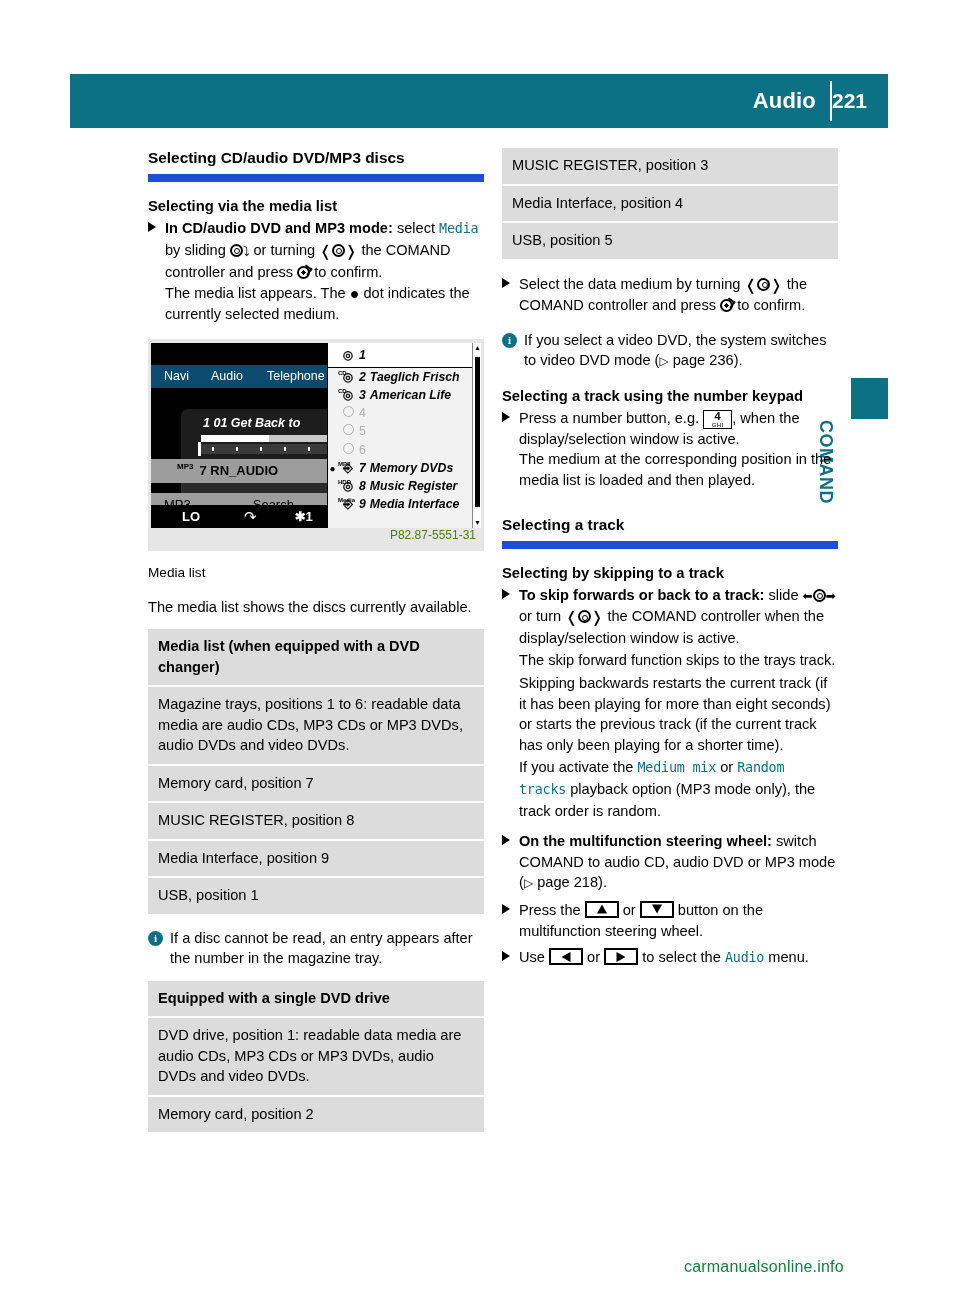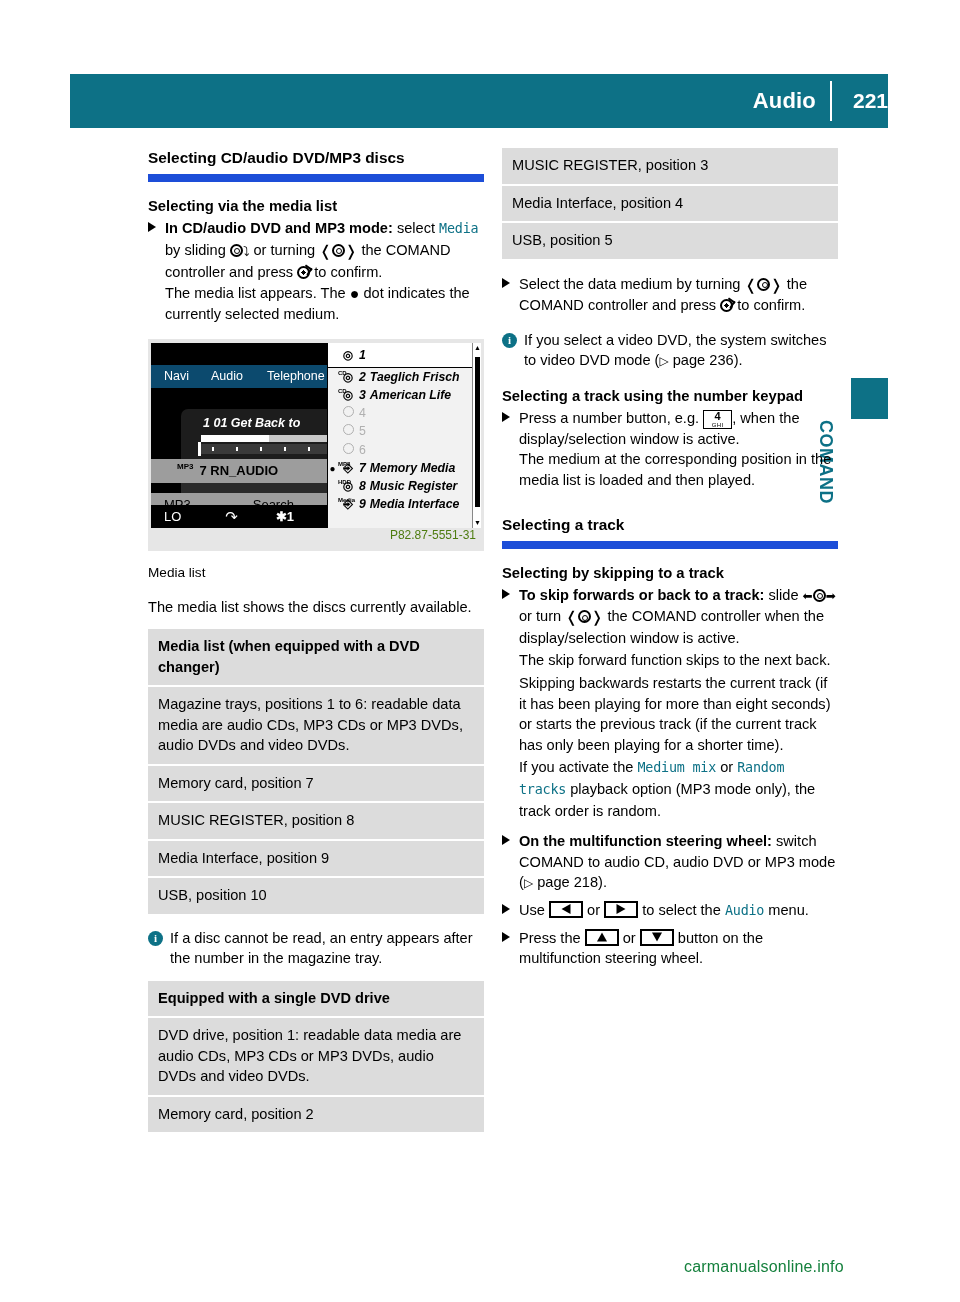--- a/index.html
+++ b/index.html
@@ -45,7 +45,7 @@
     font-size: 21px;
     font-weight: bold;
     width: 56px;
-    text-align: right;
+    text-align: left;
   }
 
   

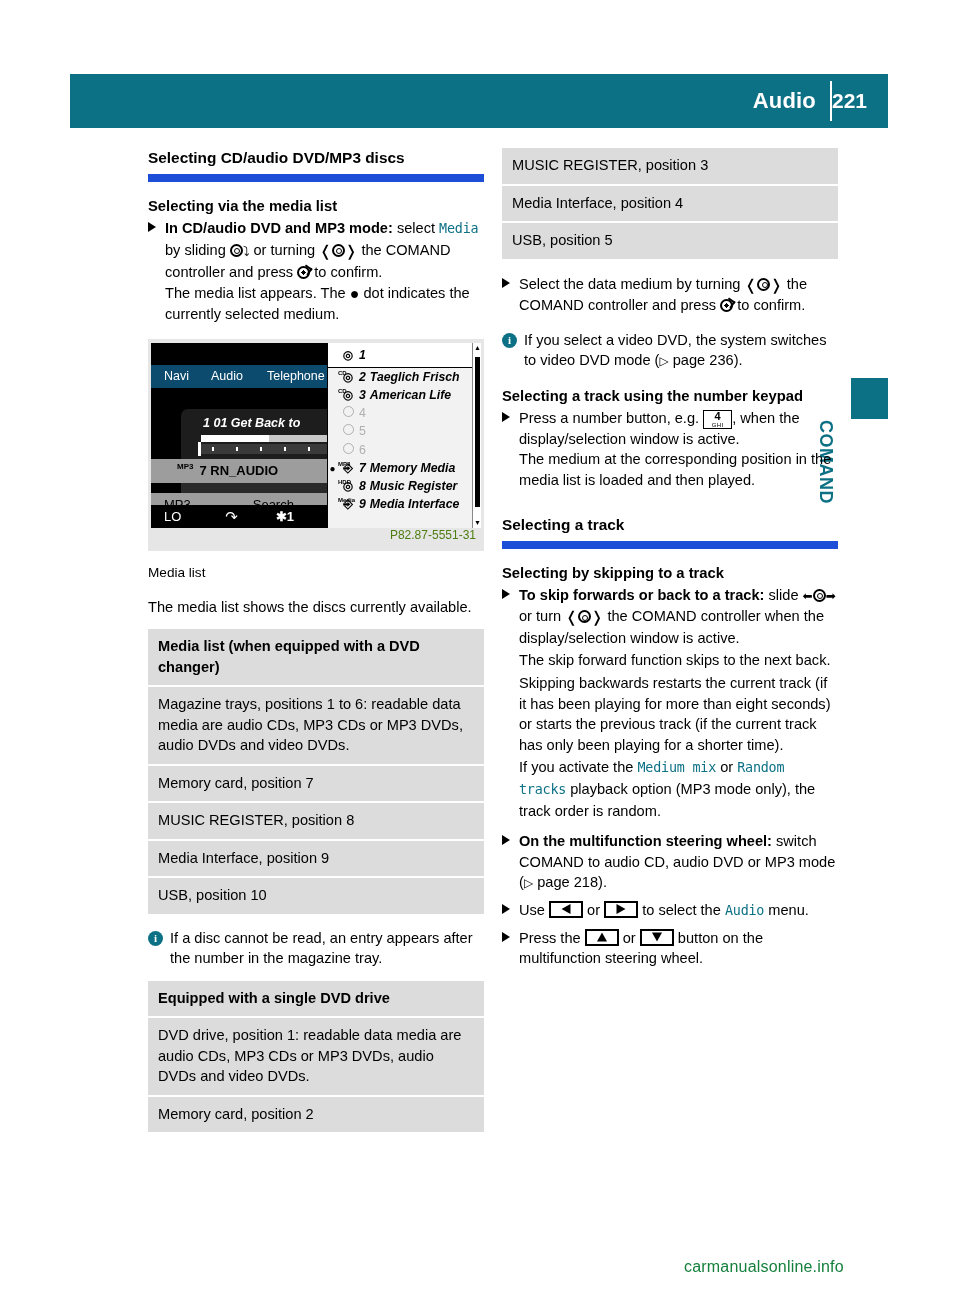--- a/index.html
+++ b/index.html
@@ -523,7 +523,7 @@
             <span class="sel on"></span>
             <span class="ic"><span class="tag">MP3</span><span class="disc">⎆</span></span>
             <span class="num">7</span>
-            <span>Memory Media</span>
+            <span>Memory DVDs</span>
           </div>
 
           <div class="pitem">

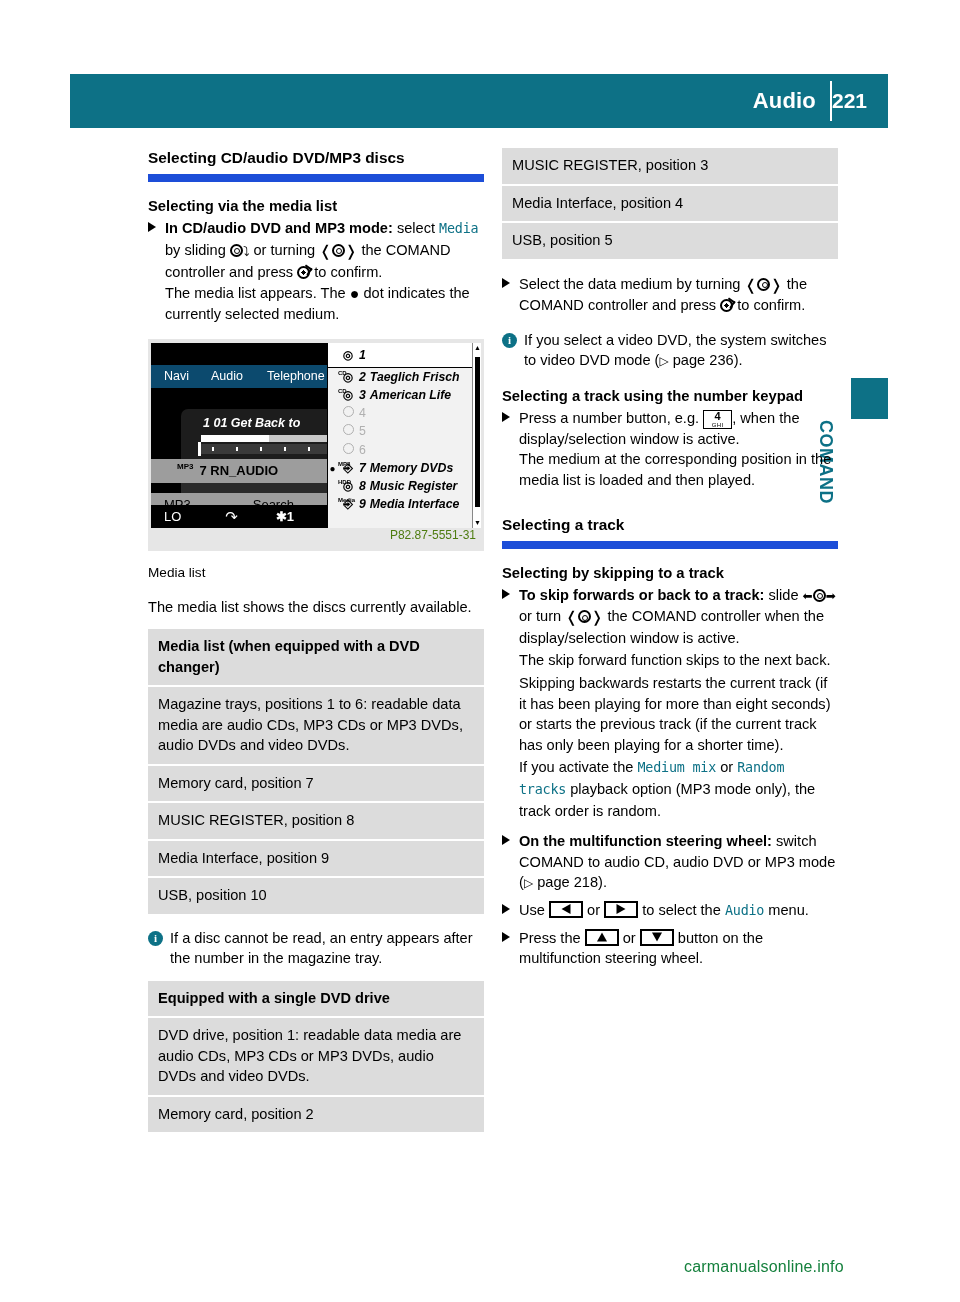--- a/index.html
+++ b/index.html
@@ -330,7 +330,7 @@
     background:#000; color:#fff; font-size:13px;
     display:flex; align-items:center;
   }
-  .scr-lastrow .l1{ padding-left:13px; font-weight:normal; }
+  .scr-lastrow .l1{ padding-left:31px; font-weight:bold; }
   .scr-lastrow .l2{ padding-left:44px; font-size:15px; }
   .scr-lastrow .l3{ padding-left:38px; font-weight:bold; }
   .scr-lastrow .l4{ padding-left:34px; font-size:7px; line-height:8px; }

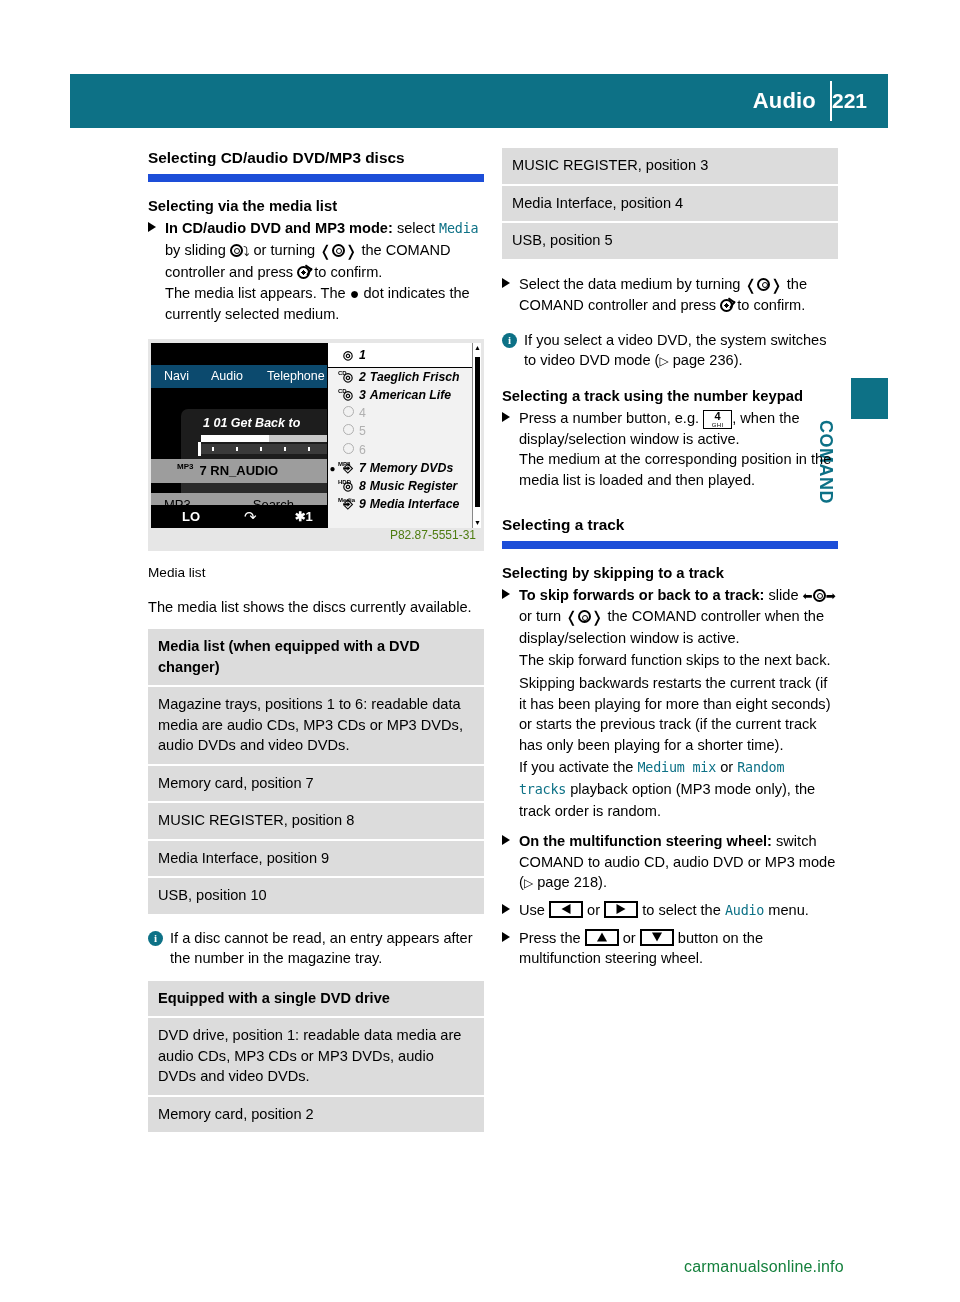--- a/index.html
+++ b/index.html
@@ -610,7 +610,7 @@
   <div class="bullet">
     <span class="tri"></span>
     <b class="lead">To skip forwards or back to a track:</b><span> slide </span><span class="arrow-lt glyph">⬅</span><span class="ring"></span><span class="arrow-rt glyph">➡</span><span> or turn </span><span class="turn-l glyph">❬</span><span class="ring"></span><span class="turn-r glyph">❭</span><span> the COMAND controller when the display/selection window is active.</span>
-    <div style="margin-top:2px">The skip forward function skips to the next back.</div>
+    <div style="margin-top:2px">The skip forward function skips to the trays track.</div>
     <div style="margin-top:2px">Skipping backwards restarts the current track (if it has been playing for more than eight seconds) or starts the previous track (if the current track has only been playing for a shorter time).</div>
     <div style="margin-top:2px"><span>If you activate the </span><span class="ui">Medium mix</span><span> or </span><span class="ui">Random tracks</span><span> playback option (MP3 mode only), the track order is random.</span></div>
   </div>

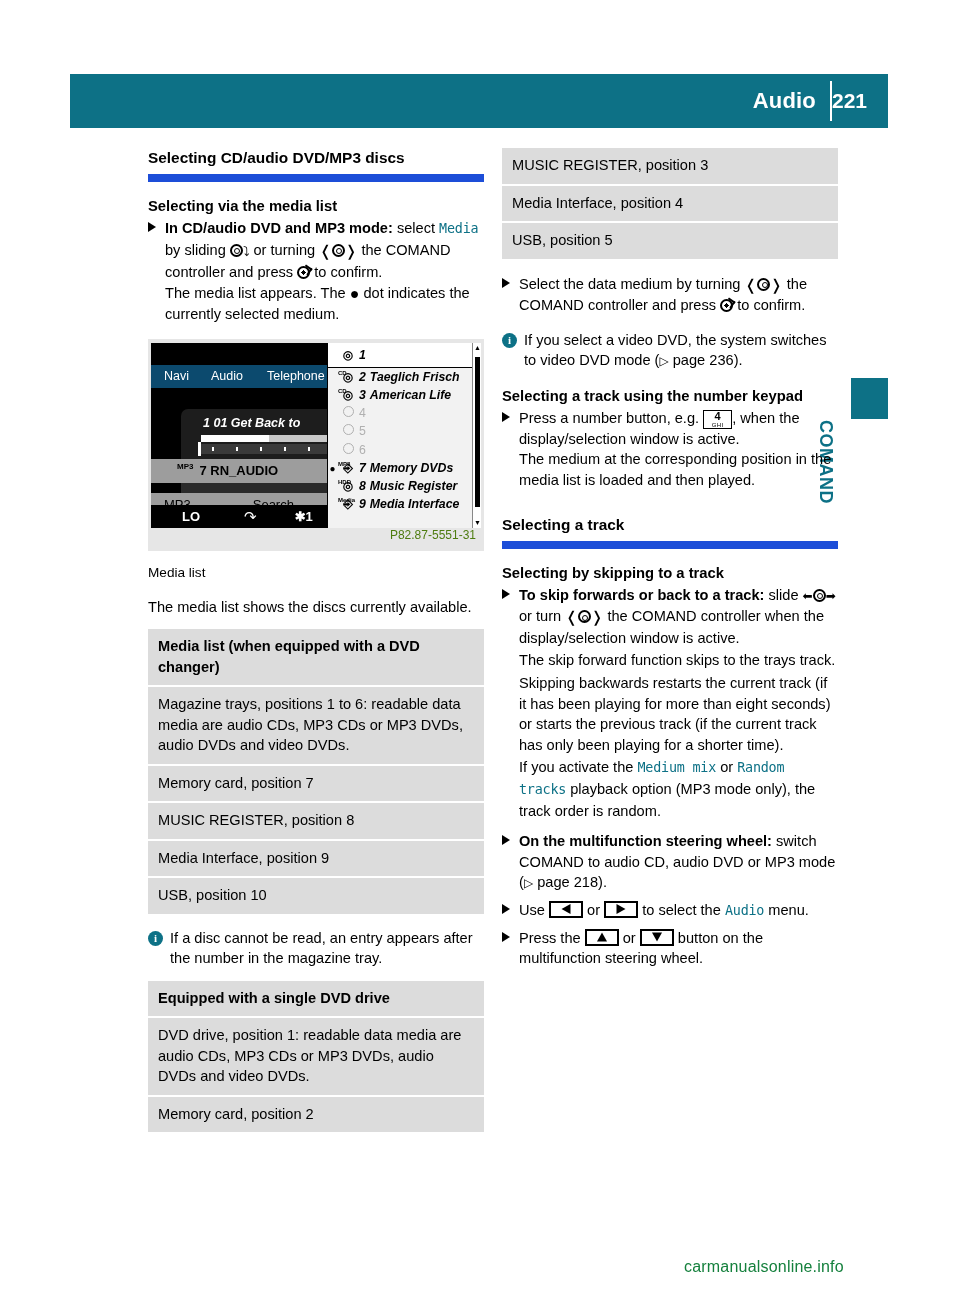--- a/index.html
+++ b/index.html
@@ -561,7 +561,7 @@
     <div class="row">Memory card, position 7</div>
     <div class="row">MUSIC REGISTER, position 8</div>
     <div class="row">Media Interface, position 9</div>
-    <div class="row">USB, position 10</div>
+    <div class="row">USB, position 1</div>
   </div>
 
   <div class="note">

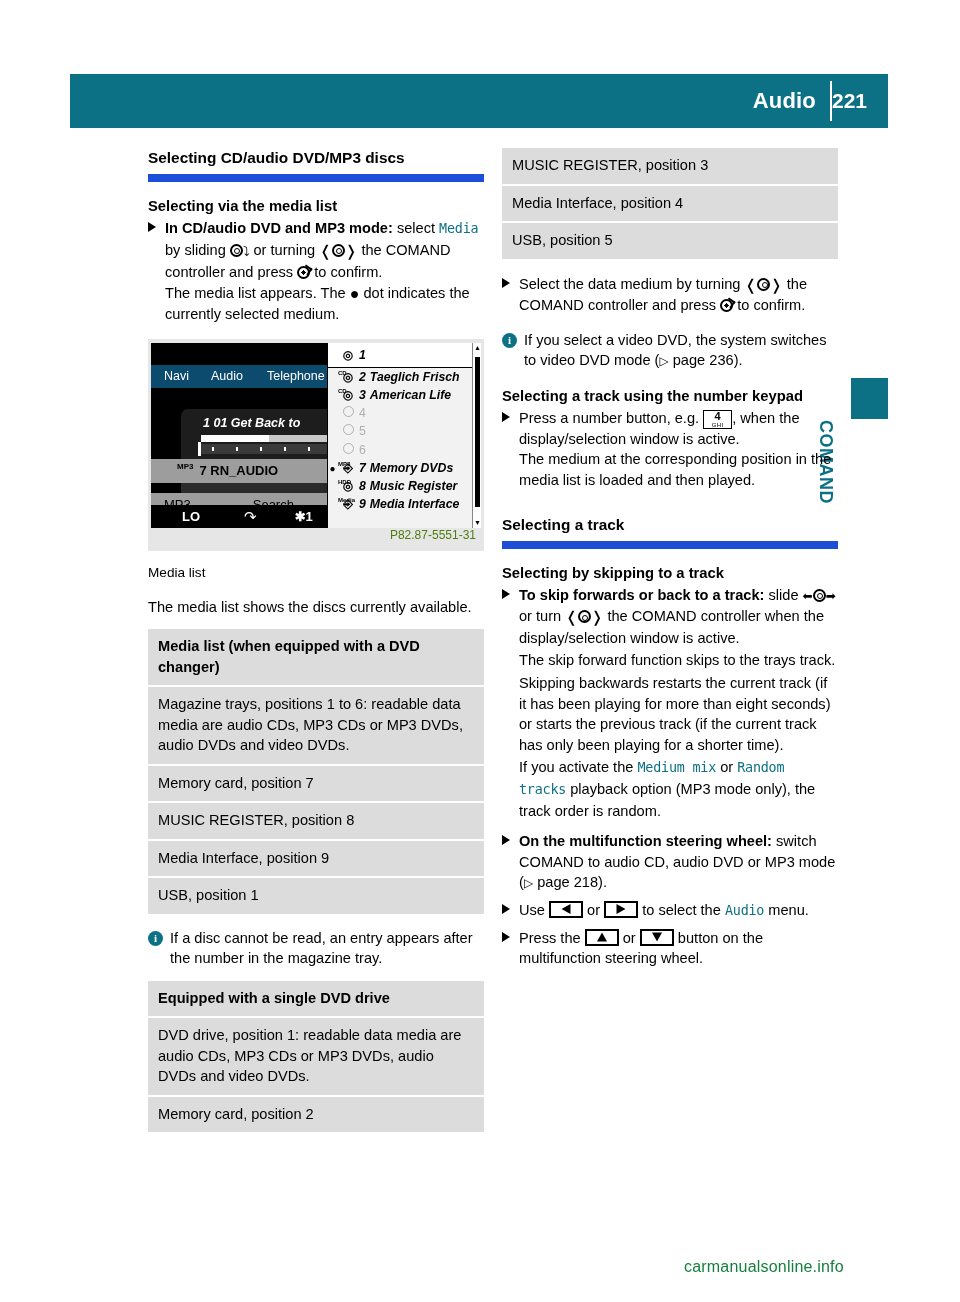--- a/index.html
+++ b/index.html
@@ -622,12 +622,12 @@
 
   <div class="bullet" style="margin-top:6px">
     <span class="tri"></span>
-    <span>Use </span><span class="arrowbox ab-left"><i></i></span><span> or </span><span class="arrowbox ab-right"><i></i></span><span> to select the </span><span class="ui">Audio</span><span> menu.</span>
+    <span>Press the </span><span class="arrowbox ab-up"><i></i></span><span> or </span><span class="arrowbox ab-down"><i></i></span><span> button on the multifunction steering wheel.</span>
   </div>
 
   <div class="bullet" style="margin-top:6px">
     <span class="tri"></span>
-    <span>Press the </span><span class="arrowbox ab-up"><i></i></span><span> or </span><span class="arrowbox ab-down"><i></i></span><span> button on the multifunction steering wheel.</span>
+    <span>Use </span><span class="arrowbox ab-left"><i></i></span><span> or </span><span class="arrowbox ab-right"><i></i></span><span> to select the </span><span class="ui">Audio</span><span> menu.</span>
   </div>
 
 </div>

